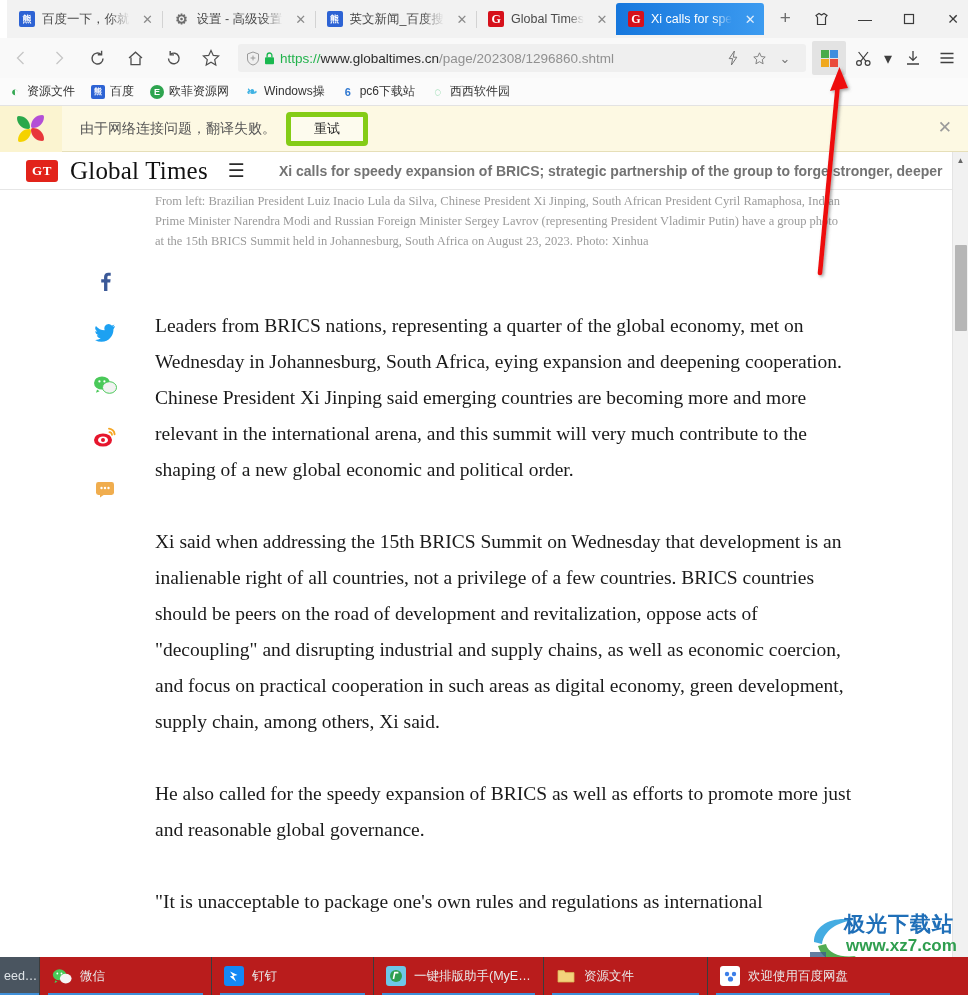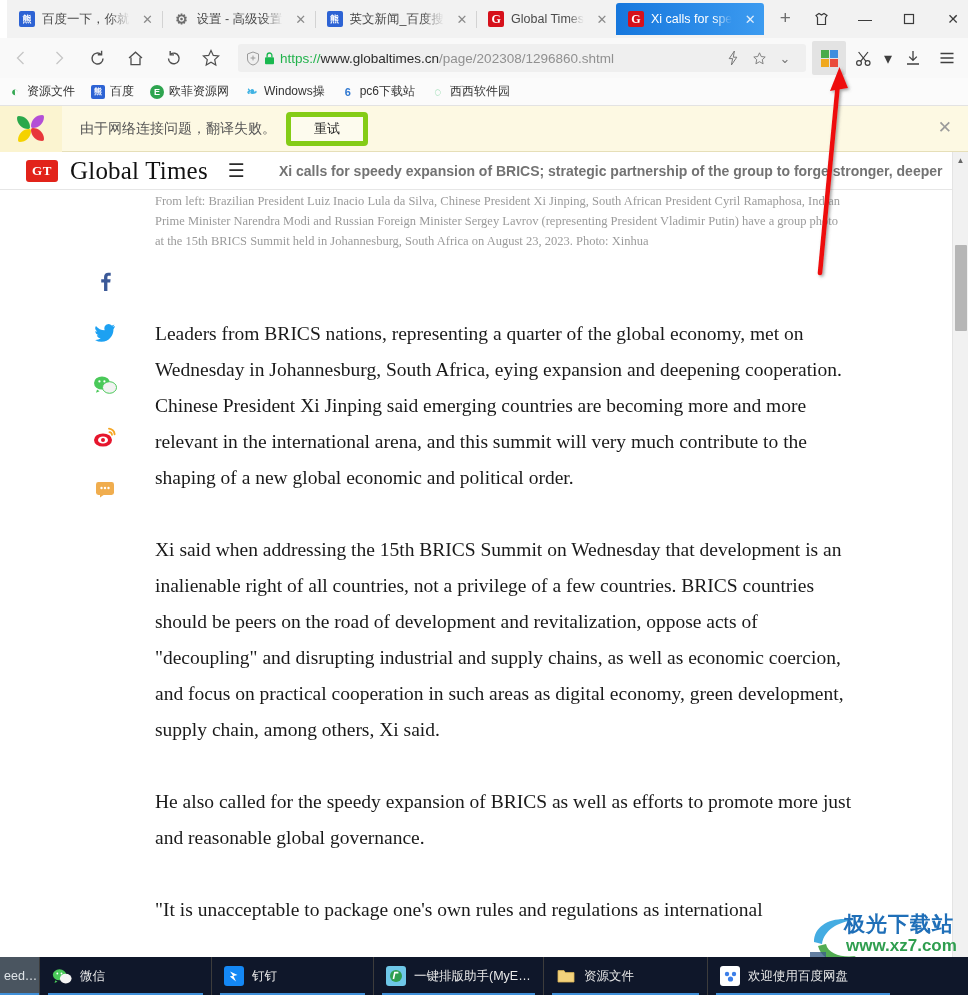--- a/index.html
+++ b/index.html
@@ -207,7 +207,7 @@
     font-family: "Liberation Serif", serif;
     font-size: 19.5px; line-height: 36px; color: #1a1a1a;
   }
-  .body-col p { margin-bottom: 36px; margin-top: 8px; }
+  .body-col p { margin-bottom: 36px; }
 
   .share-rail { position: absolute; left: 92px; top: 78px; }
   .share {

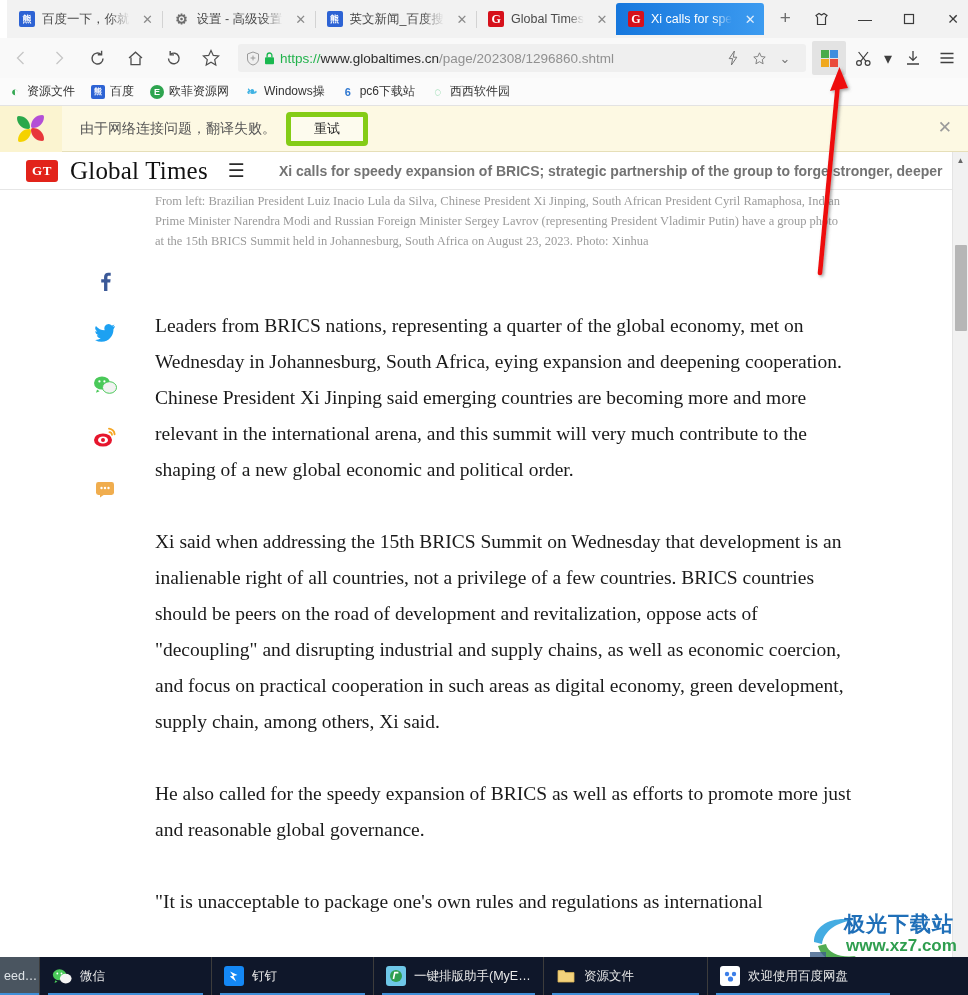--- a/index.html
+++ b/index.html
@@ -252,7 +252,7 @@
   
   .taskbar {
     position: absolute; left: 0; bottom: 0; width: 968px; height: 38px;
-    background: #0f172a;
+    background: #b91c1c;
     display: flex; align-items: stretch;
   }
   .tk-item {

